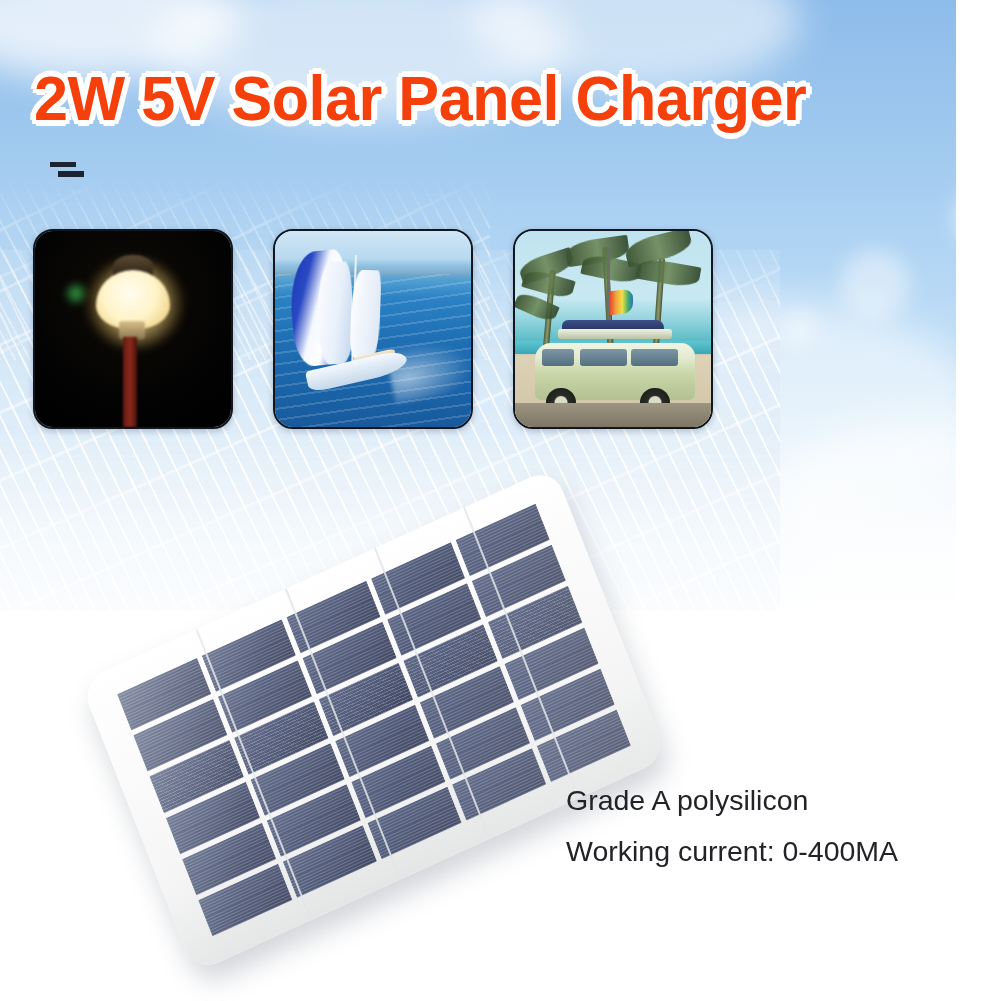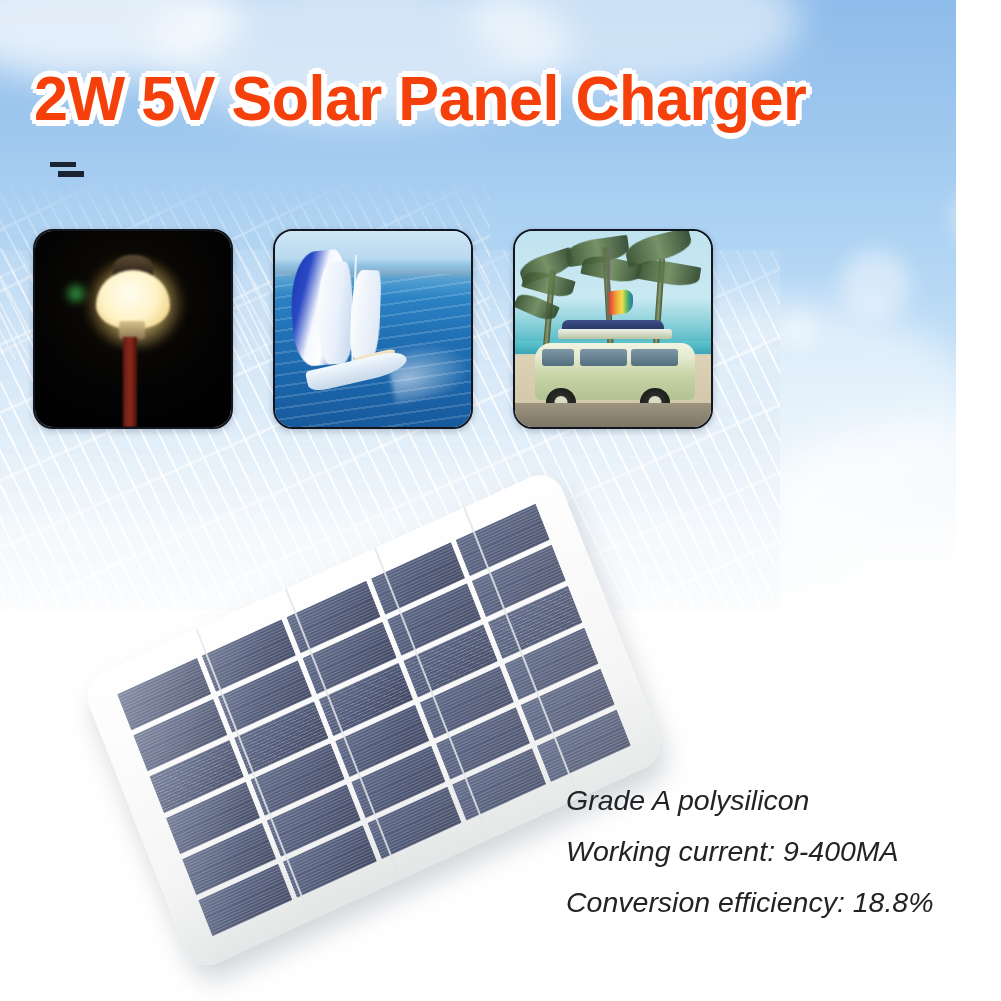--- a/index.html
+++ b/index.html
@@ -169,7 +169,7 @@
   
   .specs{position:absolute;left:566px;top:786px;width:430px;}
   .spec{
-    font-size:28.5px;color:#222326;line-height:1;margin-bottom:22.5px;white-space:nowrap;font-style:italic;
+    font-size:28.5px;color:#222326;line-height:1;margin-bottom:22.5px;white-space:nowrap;
   }
 </style>
 </head>

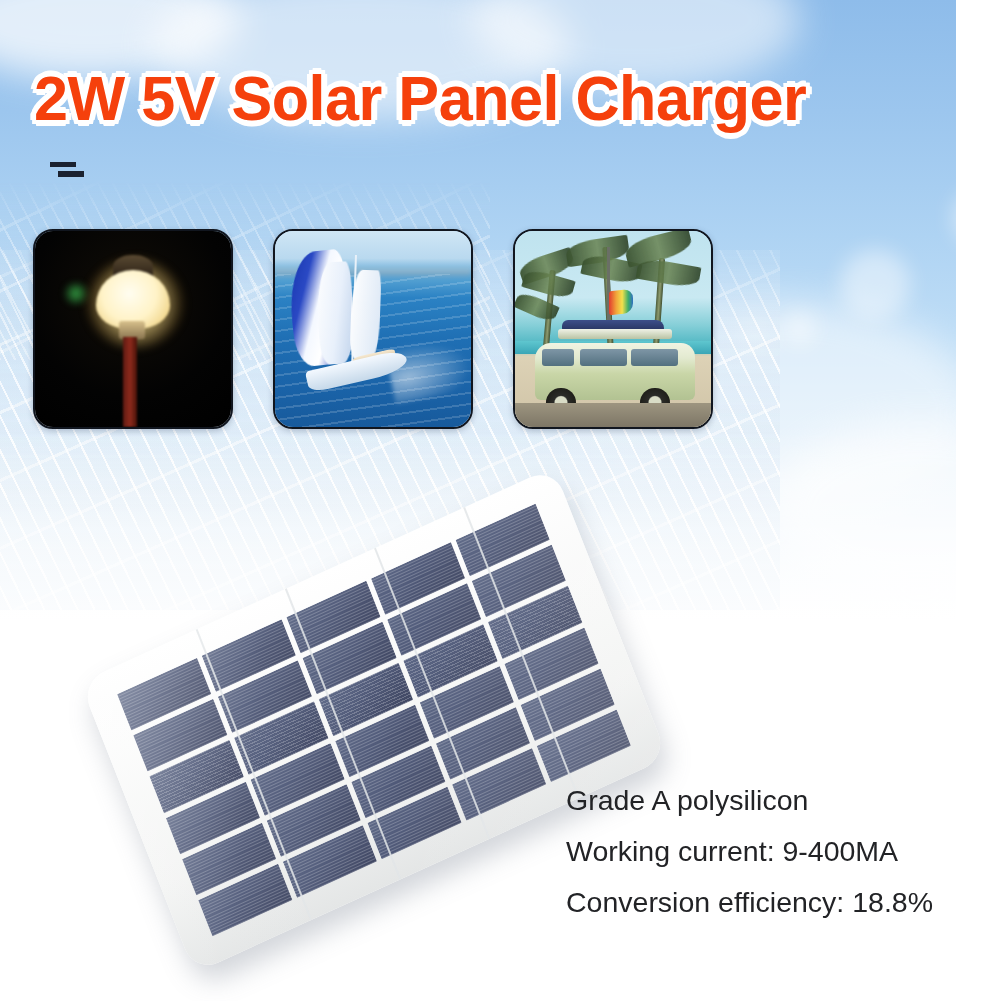--- a/index.html
+++ b/index.html
@@ -294,7 +294,7 @@
 
   <div class="specs">
     <div class="spec">Grade A polysilicon</div>
-    <div class="spec">Working current: 9-400MA</div>
+    <div class="spec">Working current: 0-400MA</div>
     <div class="spec">Conversion efficiency: 18.8%</div>
   </div>
 

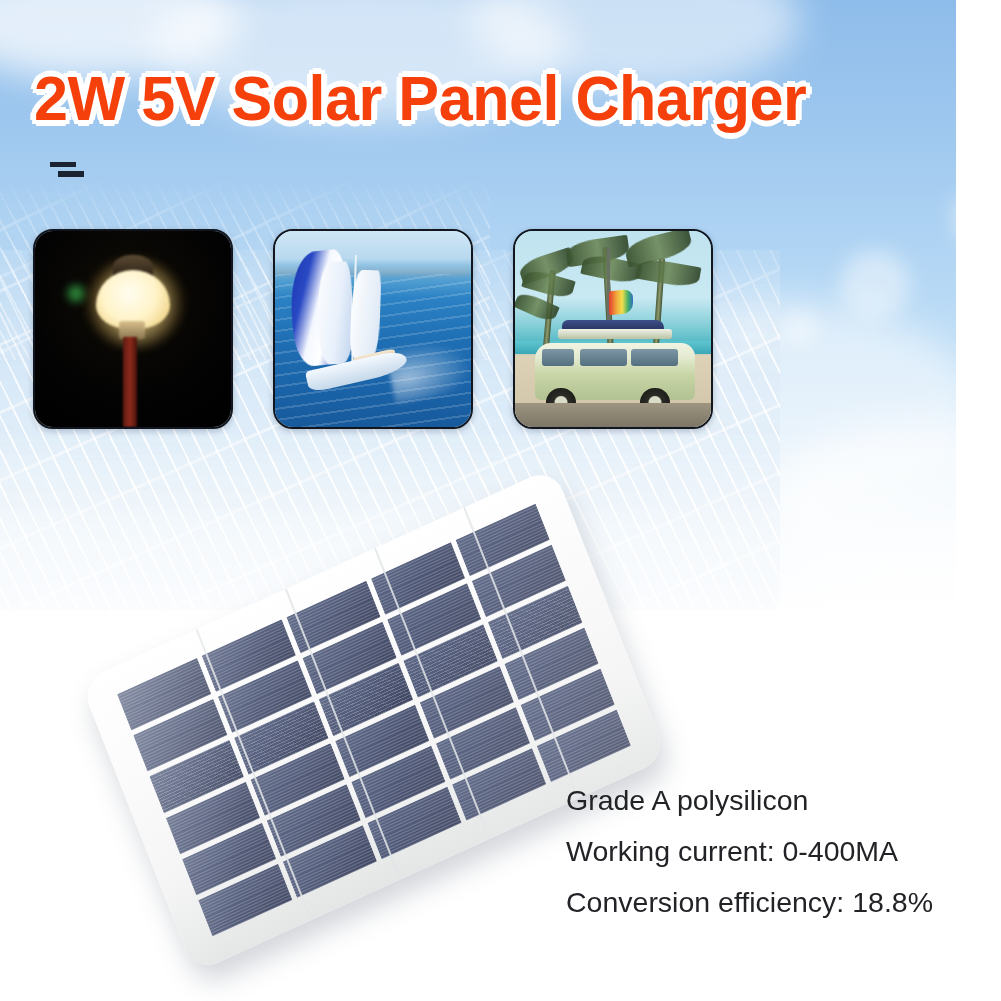--- a/index.html
+++ b/index.html
@@ -295,7 +295,6 @@
   <div class="specs">
     <div class="spec">Grade A polysilicon</div>
     <div class="spec">Working current: 0-400MA</div>
-    <div class="spec">Conversion efficiency: 18.8%</div>
   </div>
 
 </div>

